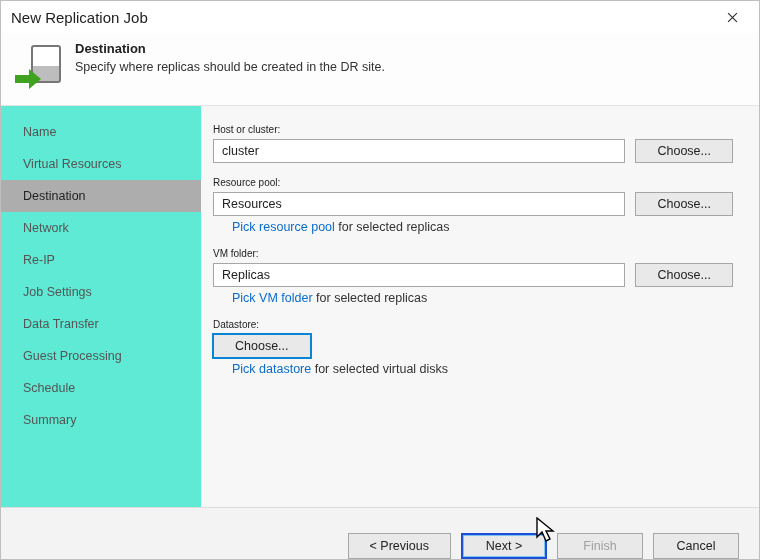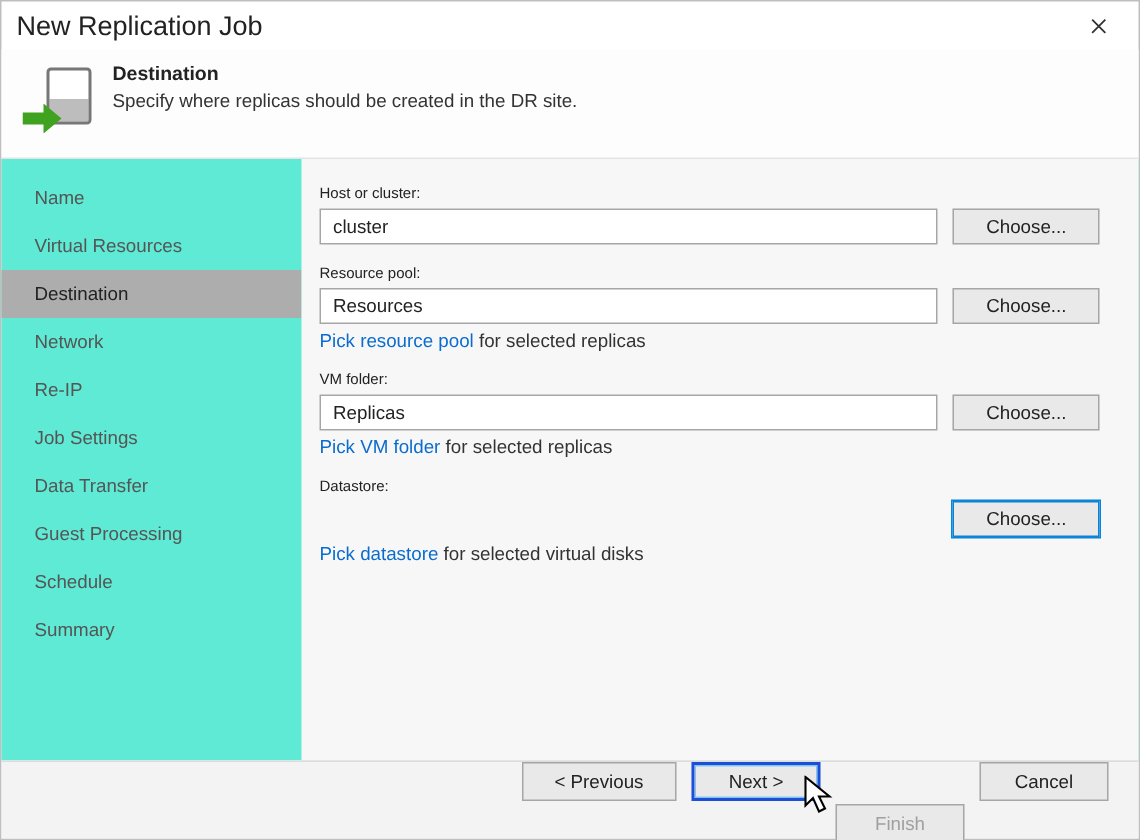--- a/index.html
+++ b/index.html
@@ -5,7 +5,7 @@
   * { box-sizing: border-box; margin: 0; padding: 0; font-family: "Segoe UI", Tahoma, sans-serif; }
   body { background: #fff; width: 760px; height: 560px; overflow: hidden; }
   .window { width: 760px; height: 560px; border: 1px solid #bfbfbf; background: #fff; display: flex; flex-direction: column; }
-  .titlebar { height: 32px; display: flex; align-items: center; padding: 0 10px; font-size: 18px; color: #222; }
+  .titlebar { height: 32px; display: flex; align-items: center; padding: 0 10px; font-size: 15px; color: #222; }
   .titlebar .spacer { flex: 1; }
   .closebtn { width: 34px; height: 28px; display: flex; align-items: center; justify-content: center; cursor: default; }
   .closebtn svg { stroke: #333; }

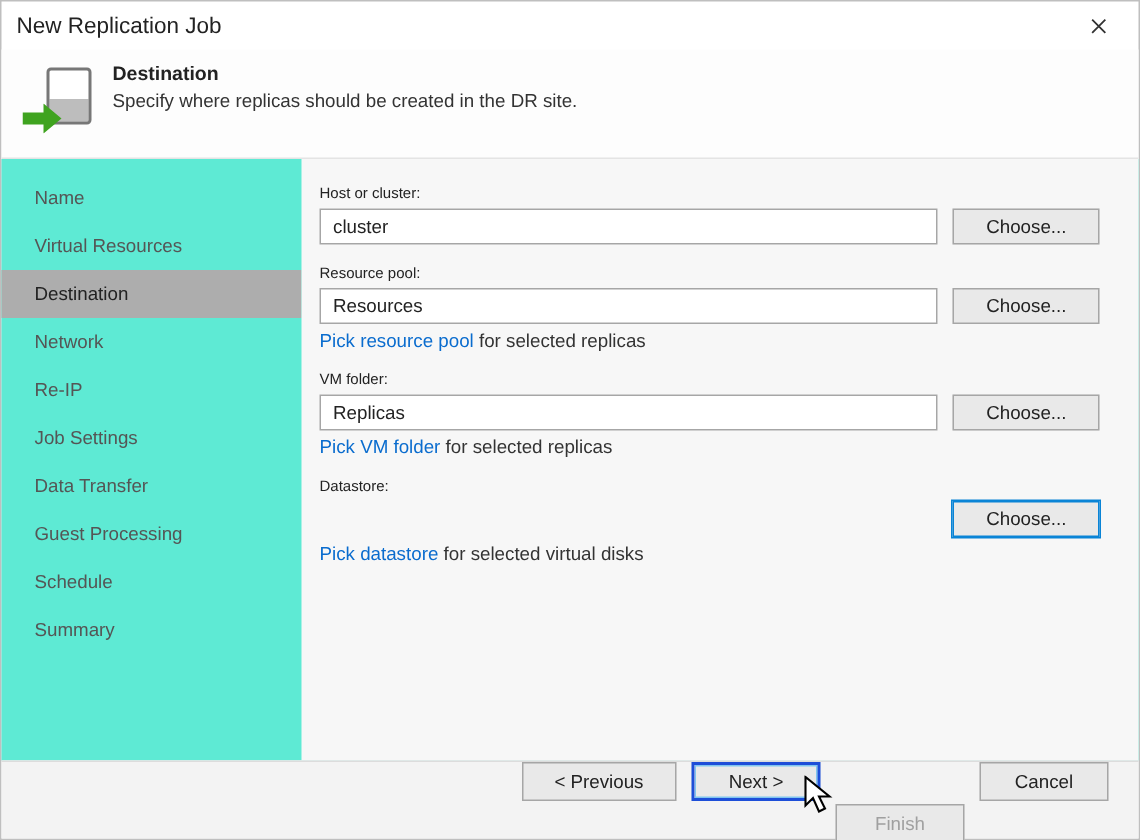--- a/index.html
+++ b/index.html
@@ -23,7 +23,7 @@
   .content { flex: 1; padding: 18px 26px 10px 12px; background: #f7f7f7; }
   .field { margin-bottom: 14px; }
   .field-label { font-size: 10px; color: #222; margin-bottom: 4px; }
-  .field-row { display: flex; gap: 10px; align-items: center; justify-content: flex-end; }
+  .field-row { display: flex; gap: 10px; align-items: center; }
   .field-input { flex: 1; height: 24px; border: 1px solid #a6a6a6; background: #fff; padding: 0 8px; font-size: 12.5px; color: #222; }
   .btn { height: 24px; min-width: 78px; border: 1px solid #a6a6a6; background: #e9e9e9; font-size: 12.5px; color: #222; padding: 0 21px; display: flex; align-items: center; justify-content: center; }
   .btn.focused { border: 1px solid #0a84d6; outline: 1px solid #0a84d6; }

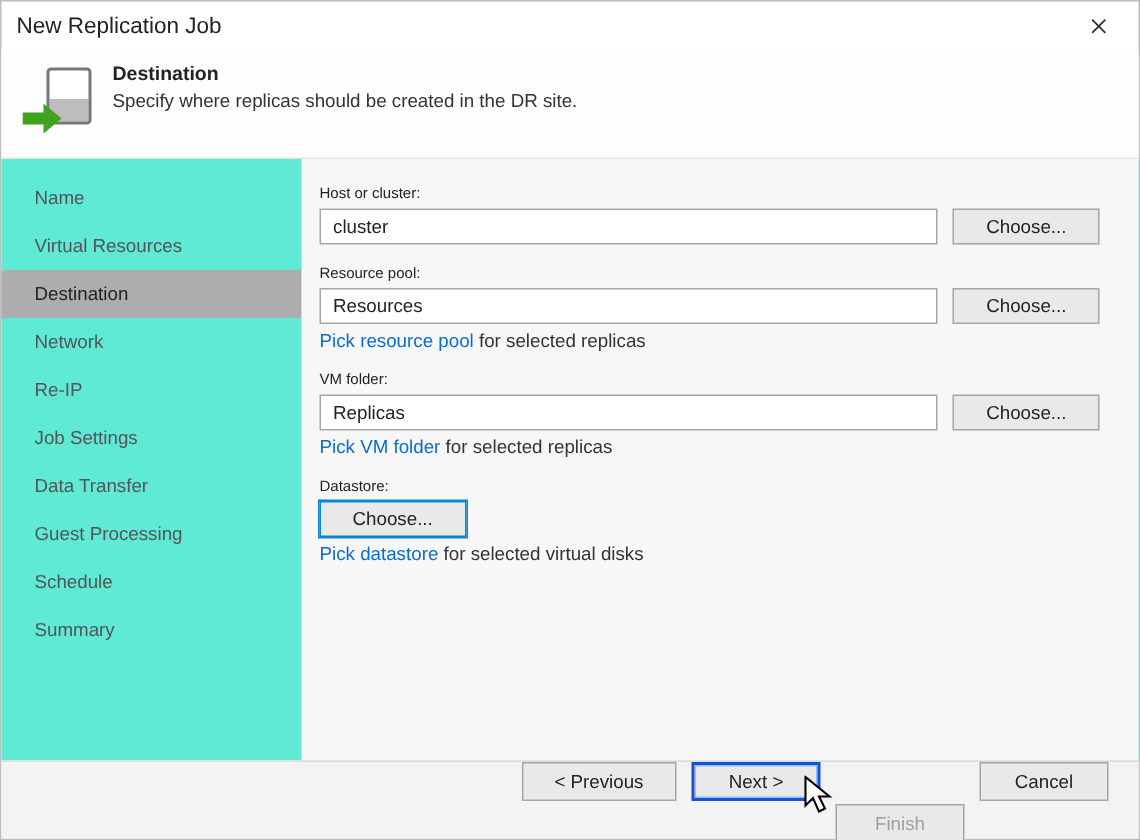--- a/index.html
+++ b/index.html
@@ -28,7 +28,7 @@
   .btn { height: 24px; min-width: 78px; border: 1px solid #a6a6a6; background: #e9e9e9; font-size: 12.5px; color: #222; padding: 0 21px; display: flex; align-items: center; justify-content: center; }
   .btn.focused { border: 1px solid #0a84d6; outline: 1px solid #0a84d6; }
   .hint { font-size: 12.5px; margin-top: 4px; color: #333; }
-  .hint a { color: #0a6cce; text-decoration: none; }
+  .hint a { color: #0a6cce; text-decoration: none; margin-left: 19px; }
   .footer { height: 52px; border-top: 1px solid #dcdcdc; background: #f3f3f3; display: flex; align-items: flex-start; justify-content: flex-end; gap: 10px; padding: 0 20px; }
   .footer .btn { height: 26px; min-width: 86px; }
   .footer .btn.primary { border: 2px solid #1d4ed8; box-shadow: inset 0 0 0 1px #7fc5ef; }

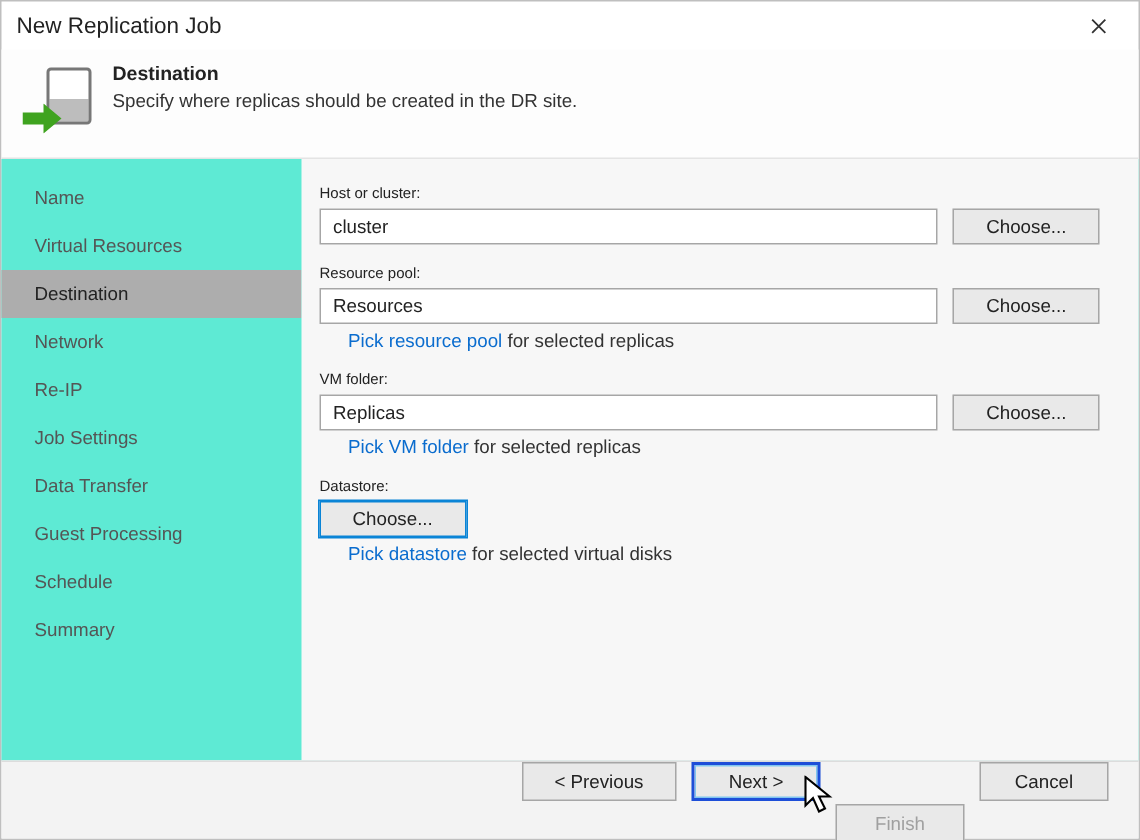--- a/index.html
+++ b/index.html
@@ -29,7 +29,7 @@
   .btn.focused { border: 1px solid #0a84d6; outline: 1px solid #0a84d6; }
   .hint { font-size: 12.5px; margin-top: 4px; color: #333; }
   .hint a { color: #0a6cce; text-decoration: none; margin-left: 19px; }
-  .footer { height: 52px; border-top: 1px solid #dcdcdc; background: #f3f3f3; display: flex; align-items: flex-start; justify-content: flex-end; gap: 10px; padding: 0 20px; }
+  .footer { height: 52px; border-top: 1px solid #dcdcdc; background: #f3f3f3; display: flex; align-items: flex-end; justify-content: flex-end; gap: 10px; padding: 0 20px; }
   .footer .btn { height: 26px; min-width: 86px; }
   .footer .btn.primary { border: 2px solid #1d4ed8; box-shadow: inset 0 0 0 1px #7fc5ef; }
   .footer .btn.disabled { color: #a0a0a0; margin-top: 28px; }

